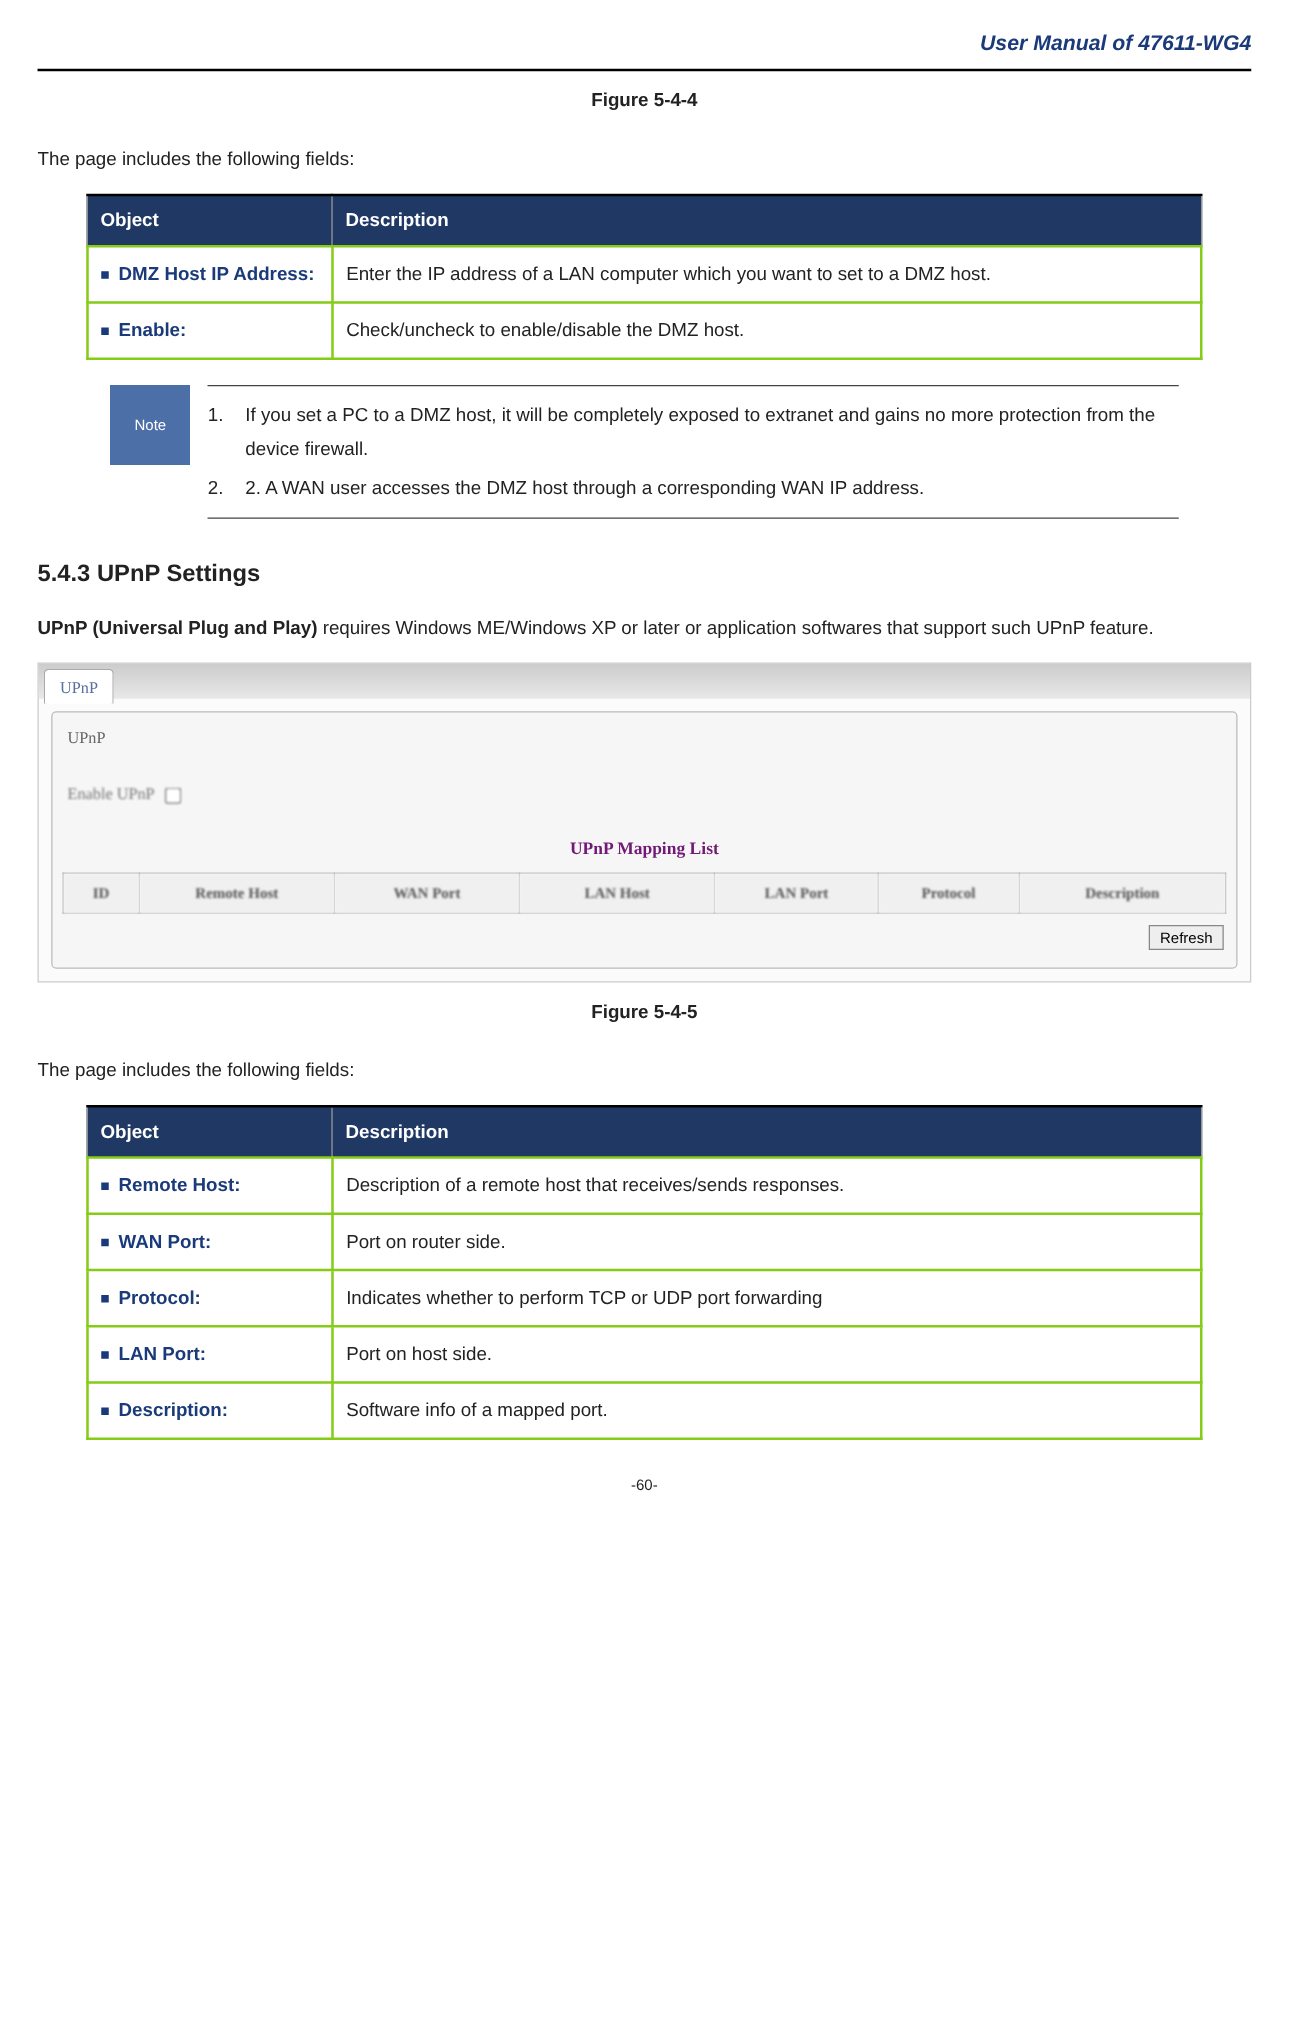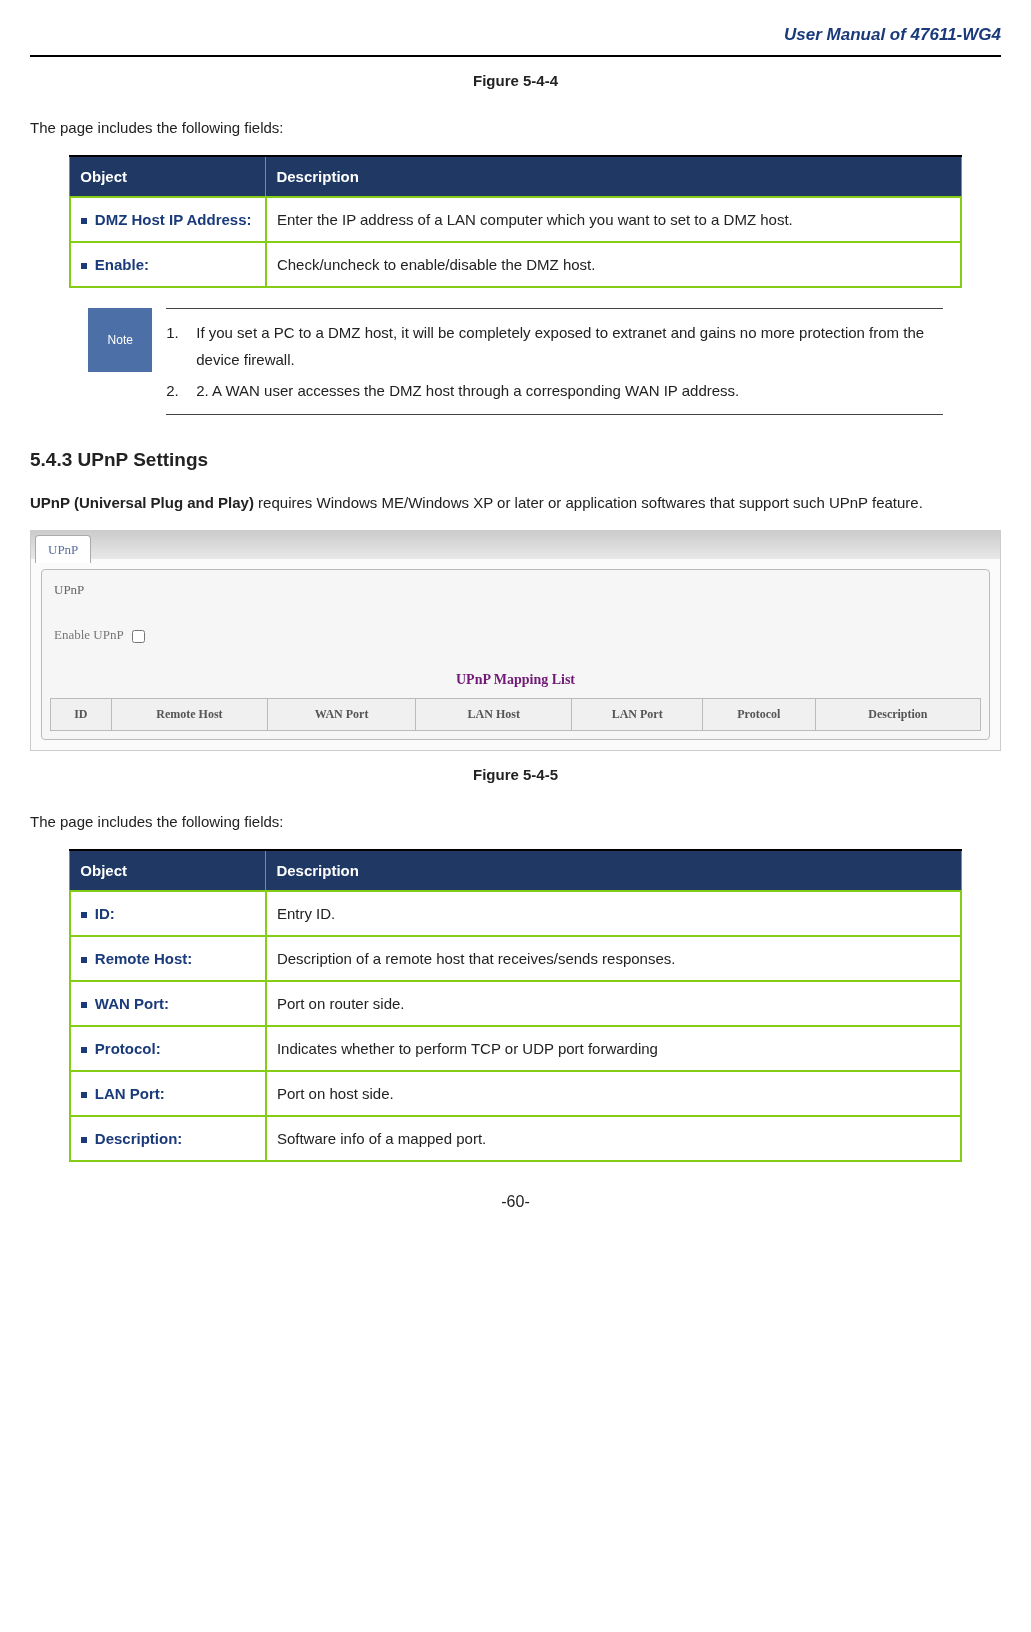--- a/index.html
+++ b/index.html
@@ -284,6 +284,9 @@
         </tr>
       </thead>
     </table>
+    <div class="refresh-row">
+      <button class="refresh-btn">Refresh</button>
+    </div>
   </div>
 </div>
 

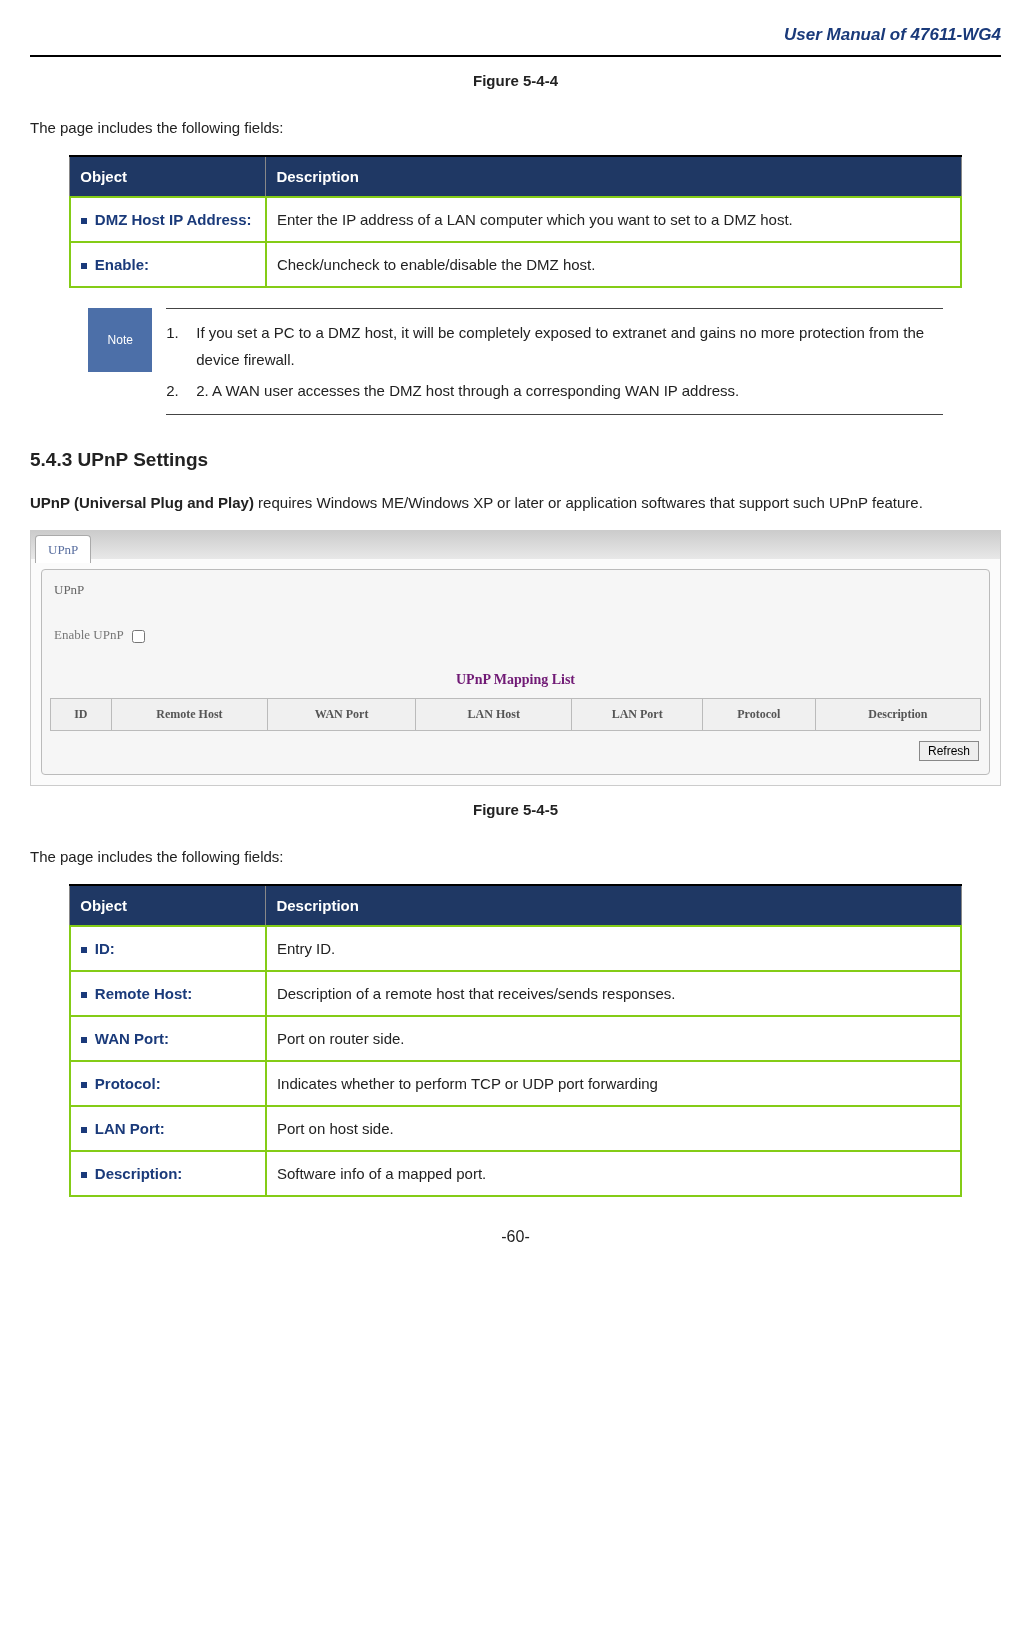--- a/index.html
+++ b/index.html
@@ -303,10 +303,6 @@
   </thead>
   <tbody>
     <tr>
-      <td class="obj-col"><span class="bullet"></span><span>ID:</span></td>
-      <td>Entry ID.</td>
-    </tr>
-    <tr>
       <td class="obj-col"><span class="bullet"></span><span>Remote Host:</span></td>
       <td>Description of a remote host that receives/sends responses.</td>
     </tr>

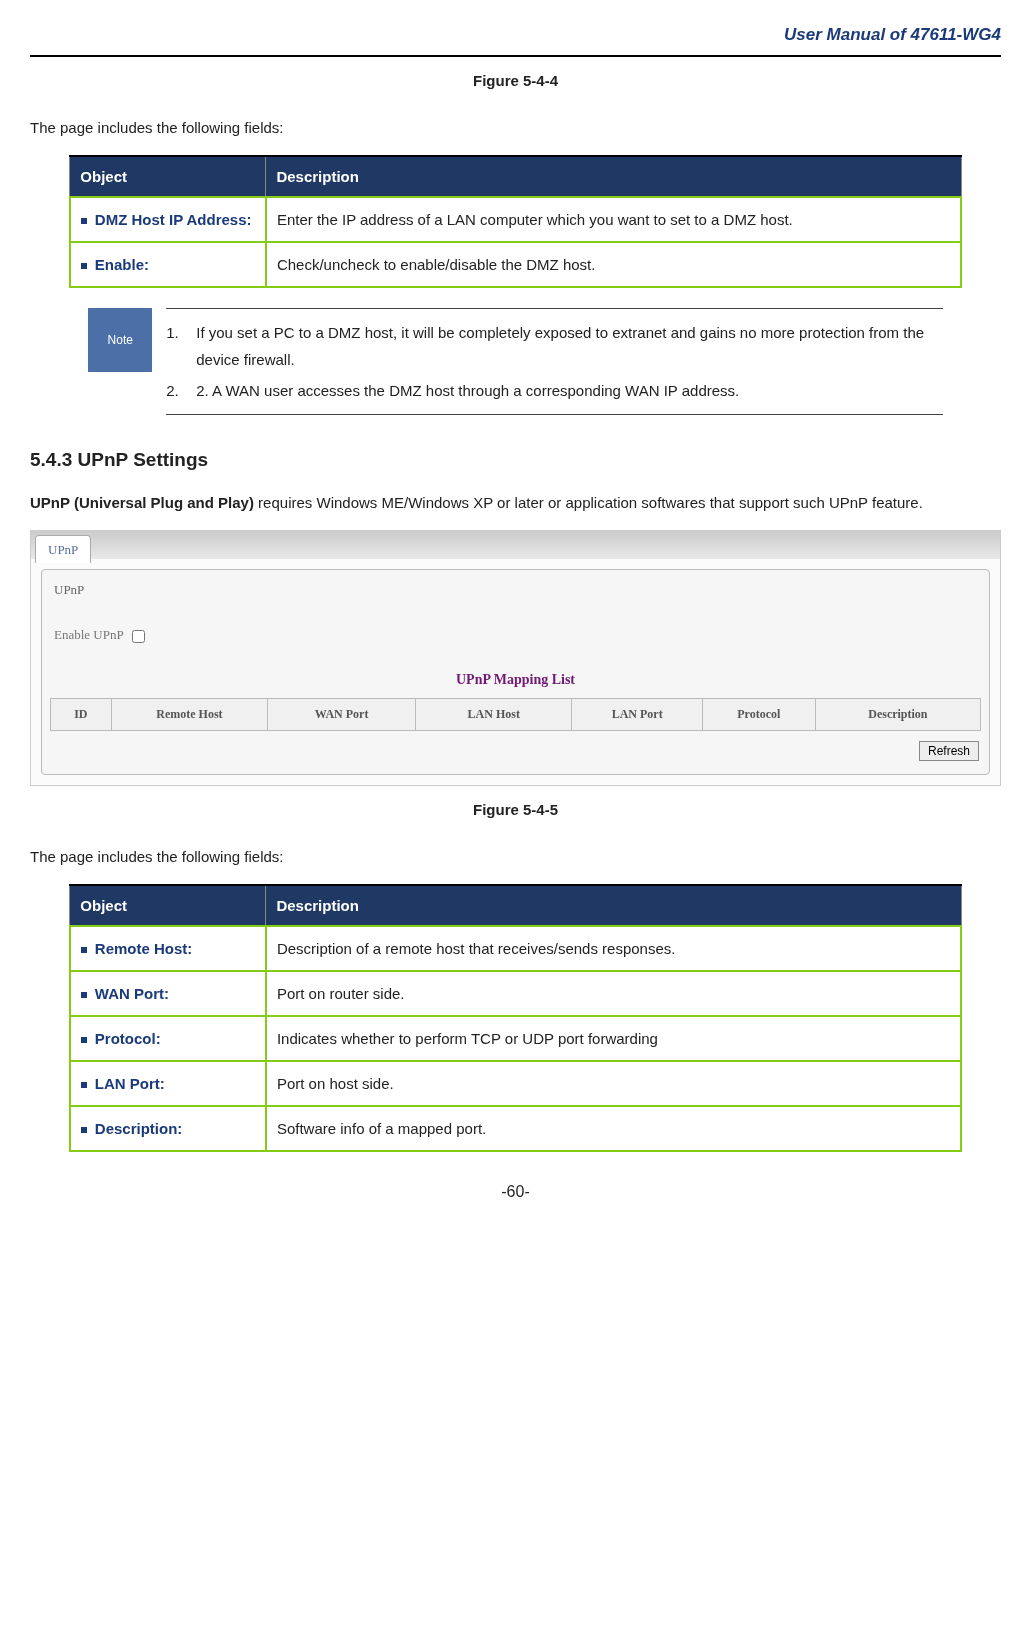--- a/index.html
+++ b/index.html
@@ -199,7 +199,7 @@
     .page-number {
       text-align: center;
       margin-top: 26px;
-      font-size: 16px;
+      font-size: 12px;
     }
   </style>
 </head>

